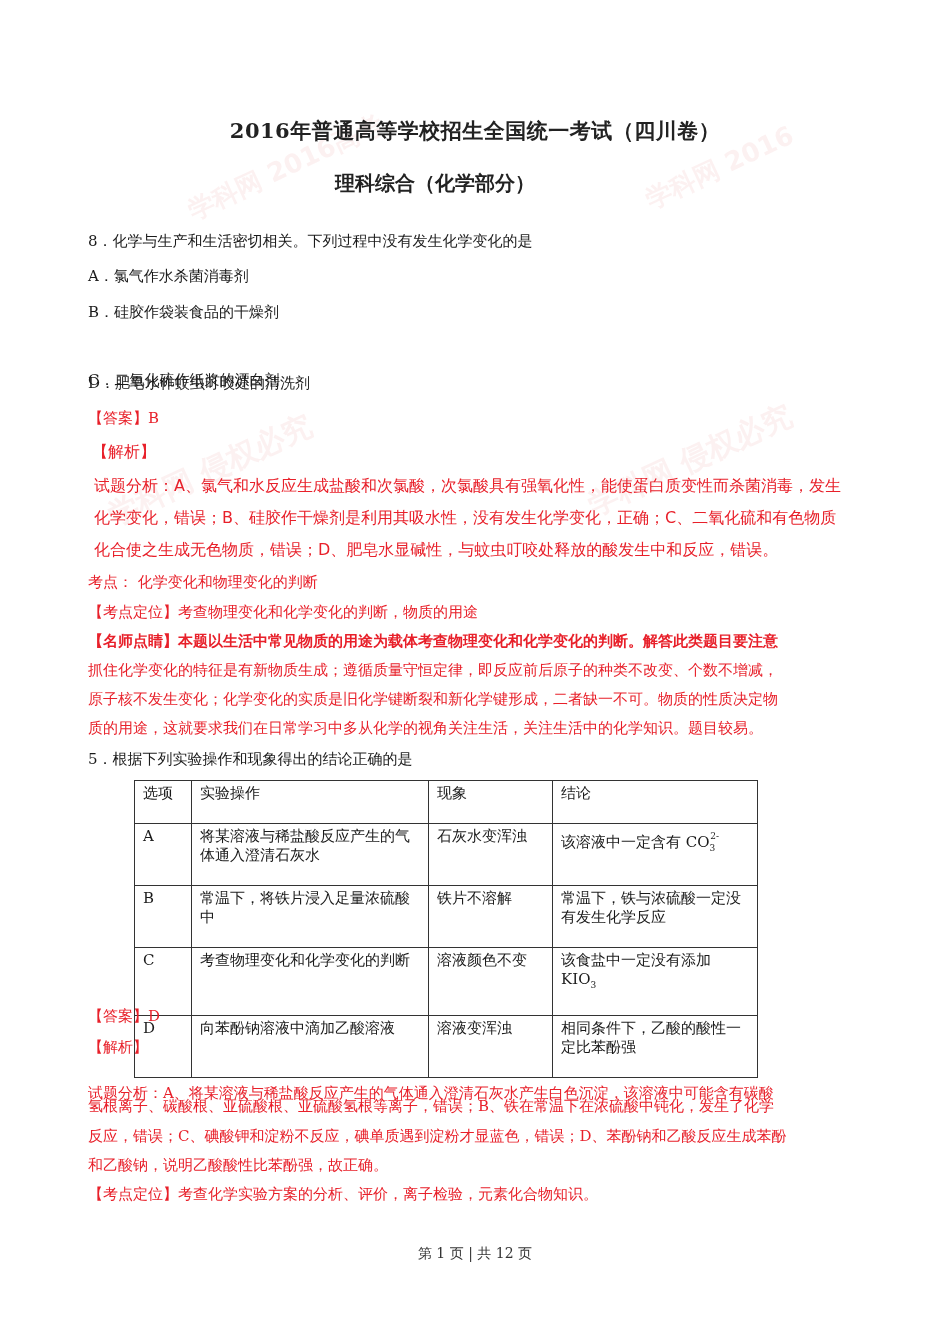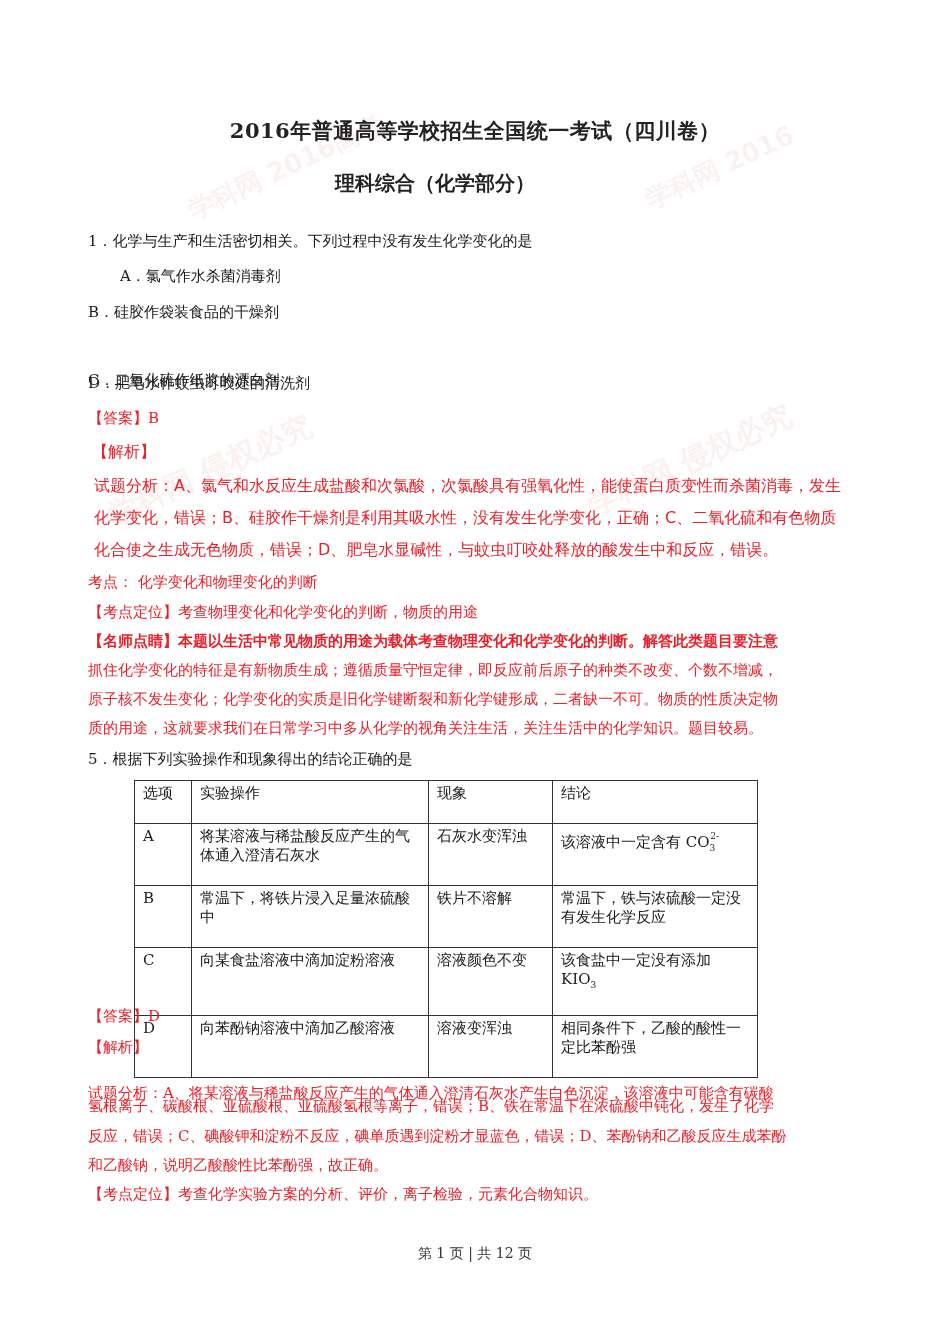--- a/index.html
+++ b/index.html
@@ -37,7 +37,7 @@
   <div class="title1">2016年普通高等学校招生全国统一考试（四川卷）</div>
   <div class="title2">理科综合（化学部分）</div>
 
-  <div class="line dark" style="top:231px;">1．化学与生产和生活密切相关。下列过程中没有发生化学变化的是</div>
+  <div class="line dark" style="top:231px;">8．化学与生产和生活密切相关。下列过程中没有发生化学变化的是</div>
   <div class="line dark" style="top:266px;margin-left:32px;">A．氯气作水杀菌消毒剂</div>
   <div class="line dark" style="top:302px;text-align:right;">B．硅胶作袋装食品的干燥剂</div>
   <div class="line dark" style="top:338px;margin-top:32px;">C．二氧化硫作纸浆的漂白剂</div>

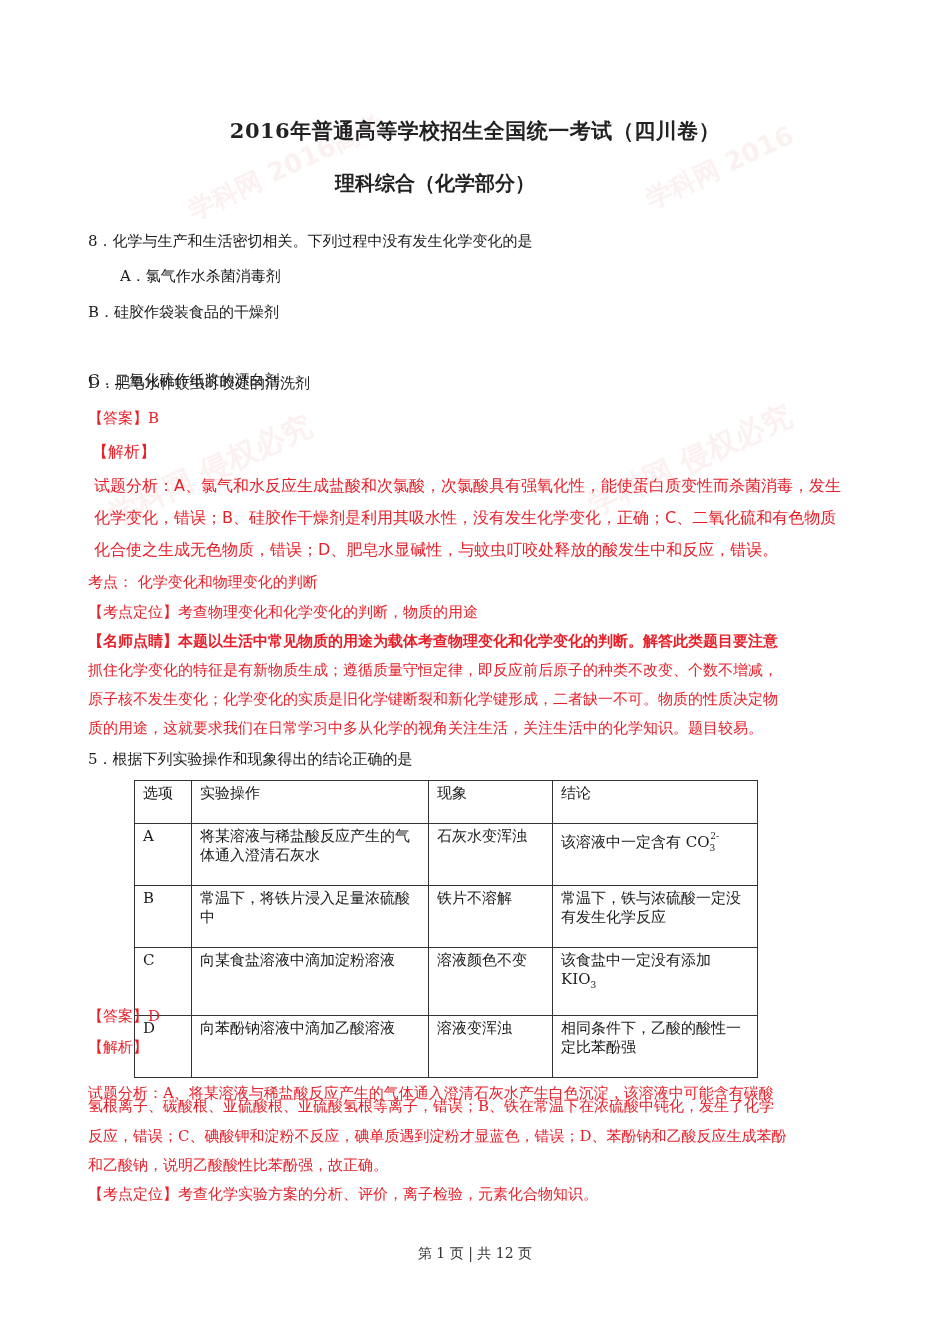--- a/index.html
+++ b/index.html
@@ -38,7 +38,7 @@
   <div class="title2">理科综合（化学部分）</div>
 
   <div class="line dark" style="top:231px;">8．化学与生产和生活密切相关。下列过程中没有发生化学变化的是</div>
-  <div class="line dark" style="top:266px;margin-left:32px;">A．氯气作水杀菌消毒剂</div>
+  <div class="line dark" style="top:266px;">A．氯气作水杀菌消毒剂</div>
   <div class="line dark" style="top:302px;text-align:right;">B．硅胶作袋装食品的干燥剂</div>
   <div class="line dark" style="top:338px;margin-top:32px;">C．二氧化硫作纸浆的漂白剂</div>
   <div class="line dark" style="top:373px;">D．肥皂水作蚊虫叮咬处的清洗剂</div>

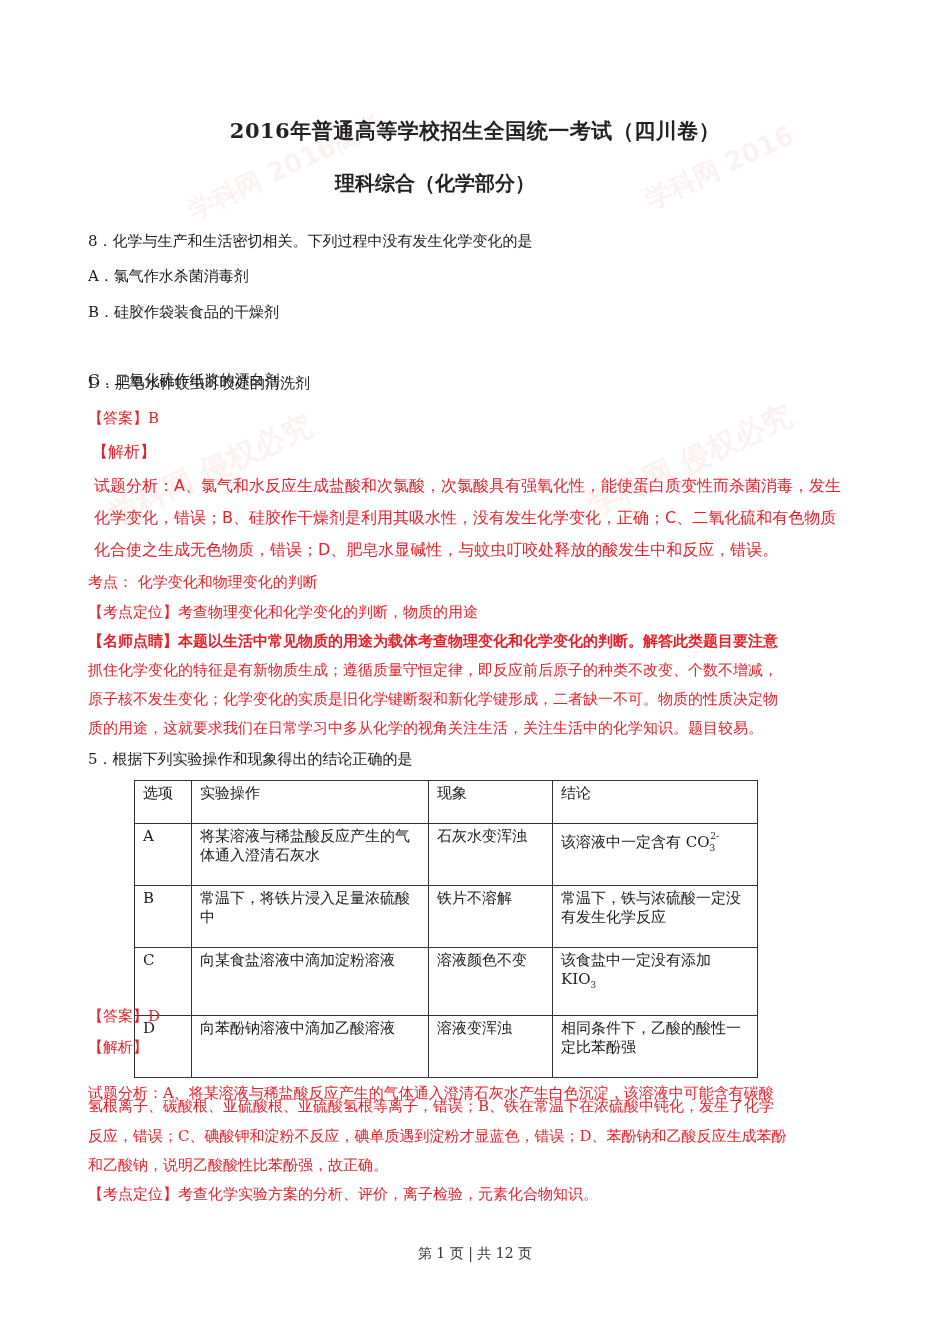--- a/index.html
+++ b/index.html
@@ -82,7 +82,7 @@
     </tr>
     <tr style="height:49px;">
       <td>C</td>
-      <td>向某食盐溶液中滴加淀粉溶液</td>
+      <td>考查物理变化和化学变化的判断</td>
       <td>溶液颜色不变</td>
       <td><span>该食盐中一定没有添加 KIO</span><sub>3</sub></td>
     </tr>

